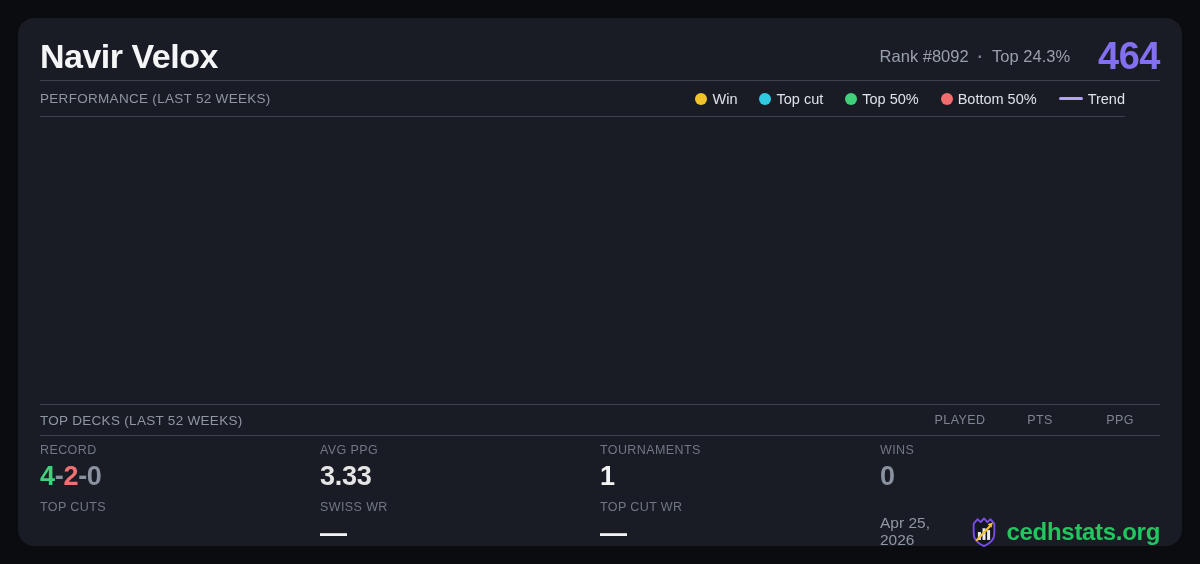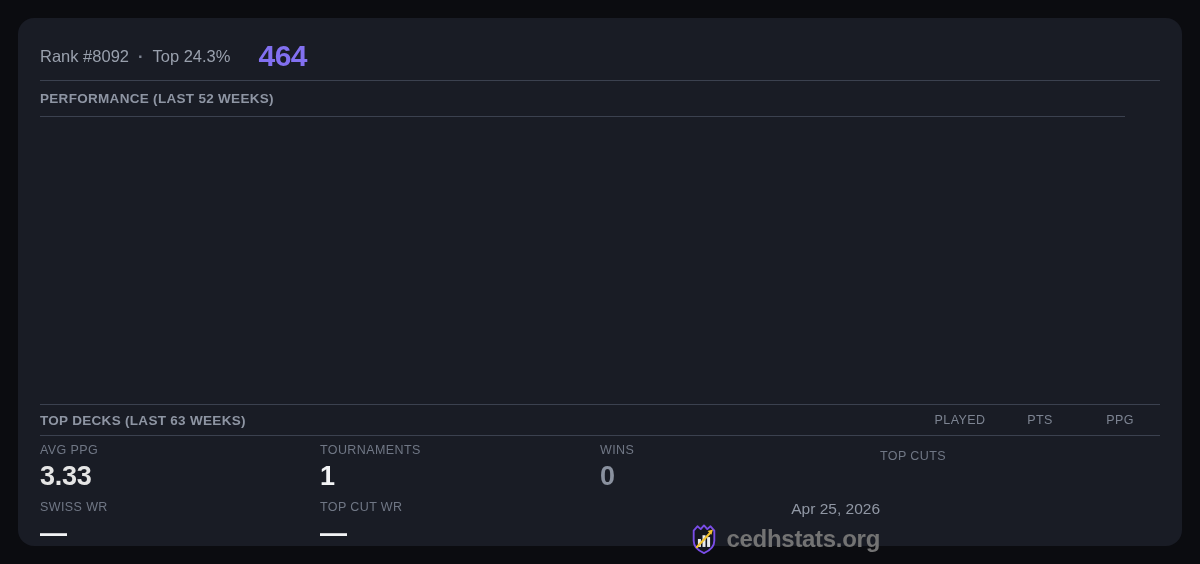--- a/index.html
+++ b/index.html
@@ -77,6 +77,7 @@
 <div class="card">
 
   <div class="card-header">
+    <h1 class="page-title">Navir Velox</h1>
     <div class="header-right">
       <div class="rank-line">
         <span>Rank #8092</span>

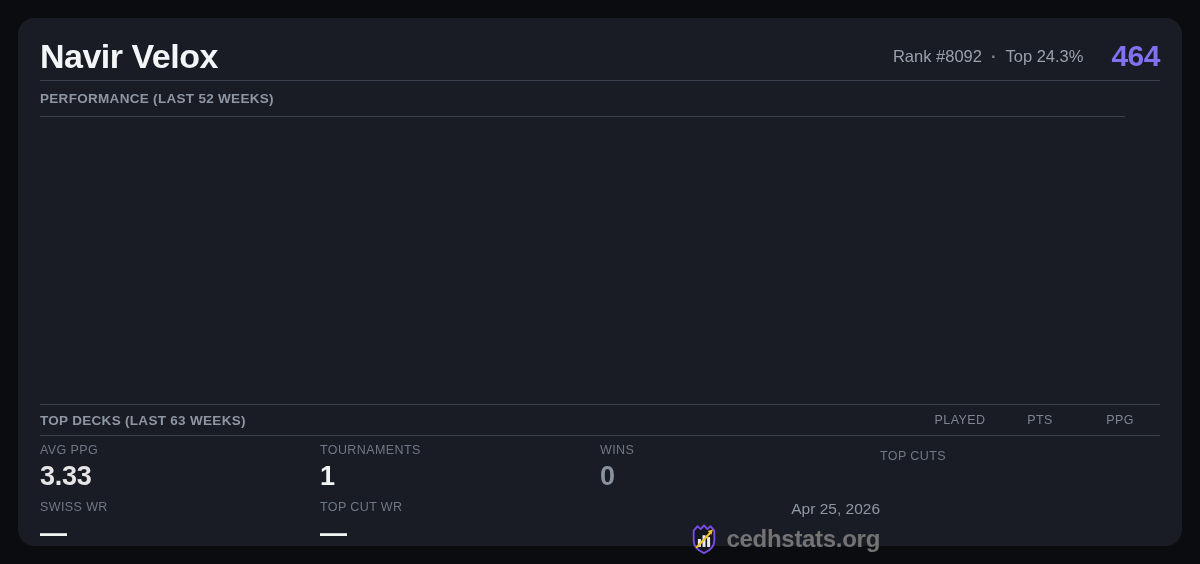--- a/index.html
+++ b/index.html
@@ -32,7 +32,7 @@
     font-size:16.5px;font-weight:500;color:#99a0ad;
   }
   .dot-sep{color:#7d8492;font-weight:700;}
-  .score{font-size:30px;font-weight:700;letter-spacing:-0.5px;}
+  .score{font-size:38px;font-weight:700;letter-spacing:-0.5px;}
   
   .divider{height:0;border-top:1px solid rgba(134,144,168,0.32);}
   .divider.short{margin-right:35px;}

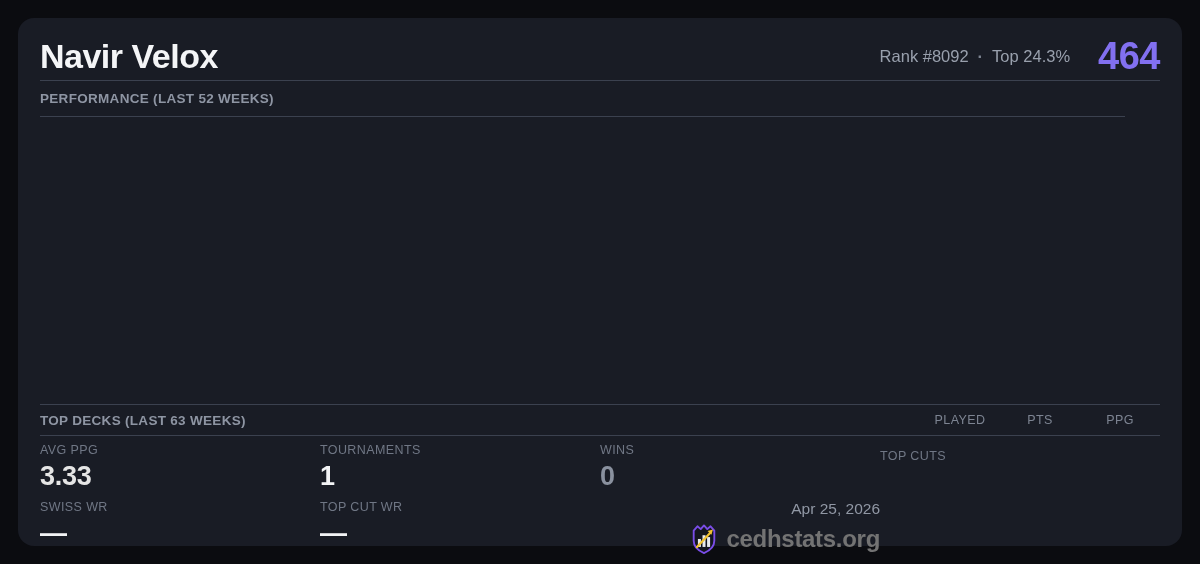--- a/index.html
+++ b/index.html
@@ -41,7 +41,7 @@
     height:35px;display:flex;align-items:center;justify-content:space-between;
   }
   .section-label{
-    font-size:13.5px;font-weight:700;color:#8e95a3;letter-spacing:0.3px;
+    font-size:13.5px;font-weight:400;color:#8e95a3;letter-spacing:0.3px;
   }
   .legend{display:flex;align-items:center;gap:22px;margin-right:35px;}
   .legend-item{display:flex;align-items:center;gap:5px;font-size:14.5px;color:#dfe2e8;}

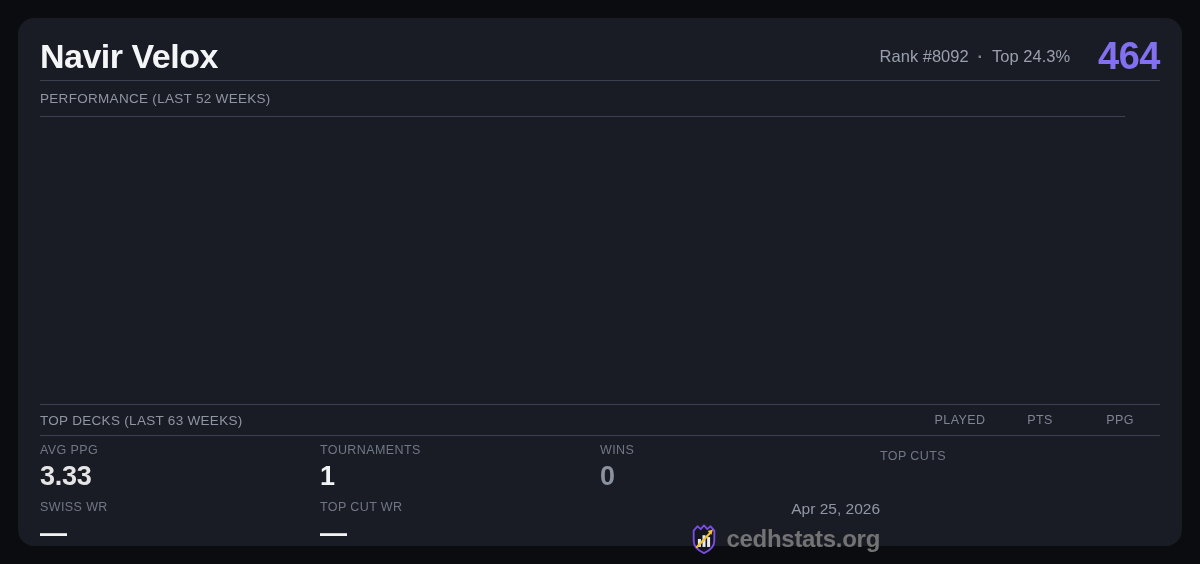--- a/index.html
+++ b/index.html
@@ -92,6 +92,28 @@
 
   <div class="perf-row">
     <div class="section-label">PERFORMANCE (LAST 52 WEEKS)</div>
+    <div class="legend">
+      <span class="legend-item">
+        <span class="legend-dot" style="background-color: rgb(240, 195, 43);"></span>
+        <span>Win</span>
+      </span>
+      <span class="legend-item">
+        <span class="legend-dot" style="background-color: rgb(47, 201, 226);"></span>
+        <span>Top cut</span>
+      </span>
+      <span class="legend-item">
+        <span class="legend-dot" style="background-color: rgb(65, 208, 124);"></span>
+        <span>Top 50%</span>
+      </span>
+      <span class="legend-item">
+        <span class="legend-dot" style="background-color: rgb(240, 109, 109);"></span>
+        <span>Bottom 50%</span>
+      </span>
+      <span class="legend-item">
+        <span class="legend-line" style="background-color: rgb(180, 164, 246);"></span>
+        <span>Trend</span>
+      </span>
+    </div>
   </div>
 
   <div class="divider short"></div>

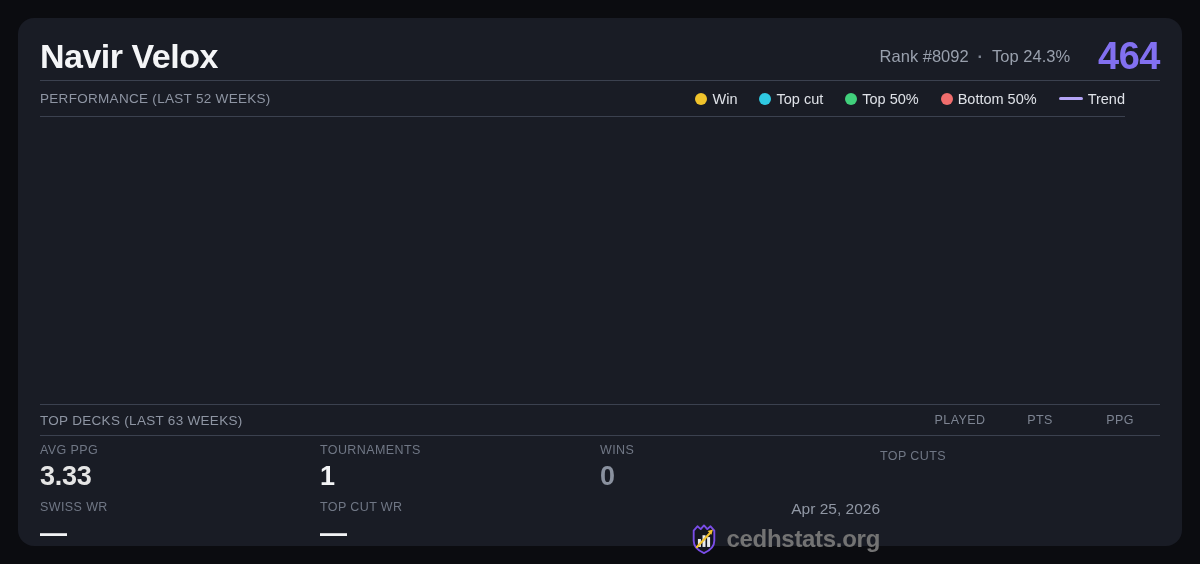--- a/index.html
+++ b/index.html
@@ -123,7 +123,7 @@
   <div class="divider"></div>
 
   <div class="topdecks-row">
-    <div class="section-label">TOP DECKS (LAST 63 WEEKS)</div>
+    <div class="section-label">TOP DECKS (LAST 52 WEEKS)</div>
     <div class="td-cols">
       <span class="td-col">PLAYED</span>
       <span class="td-col">PTS</span>

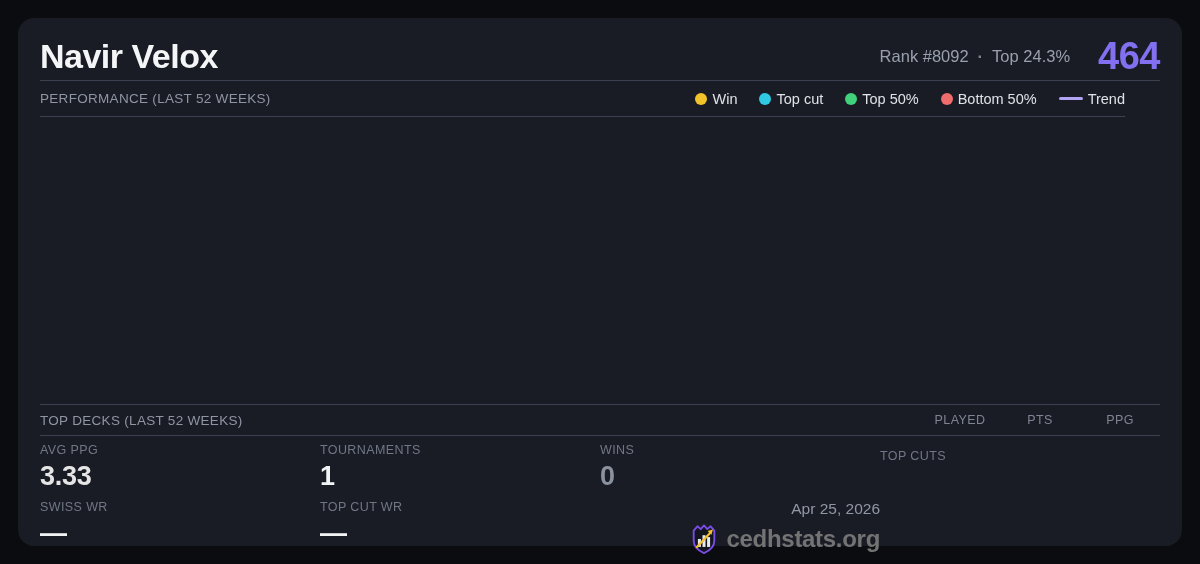--- a/index.html
+++ b/index.html
@@ -135,6 +135,12 @@
 
   <div class="stats-grid">
 
+    <div class="stat-cell">
+      <div class="stat-label">RECORD</div>
+      <div class="stat-value">
+        <span style="color: rgb(65, 208, 124);">4</span><span class="rec-sep">-</span><span style="color: rgb(240, 113, 113);">2</span><span class="rec-sep">-</span><span style="color: rgb(138, 145, 159);">0</span>
+      </div>
+    </div>
 
     <div class="stat-cell">
       <div class="stat-label">AVG PPG</div>

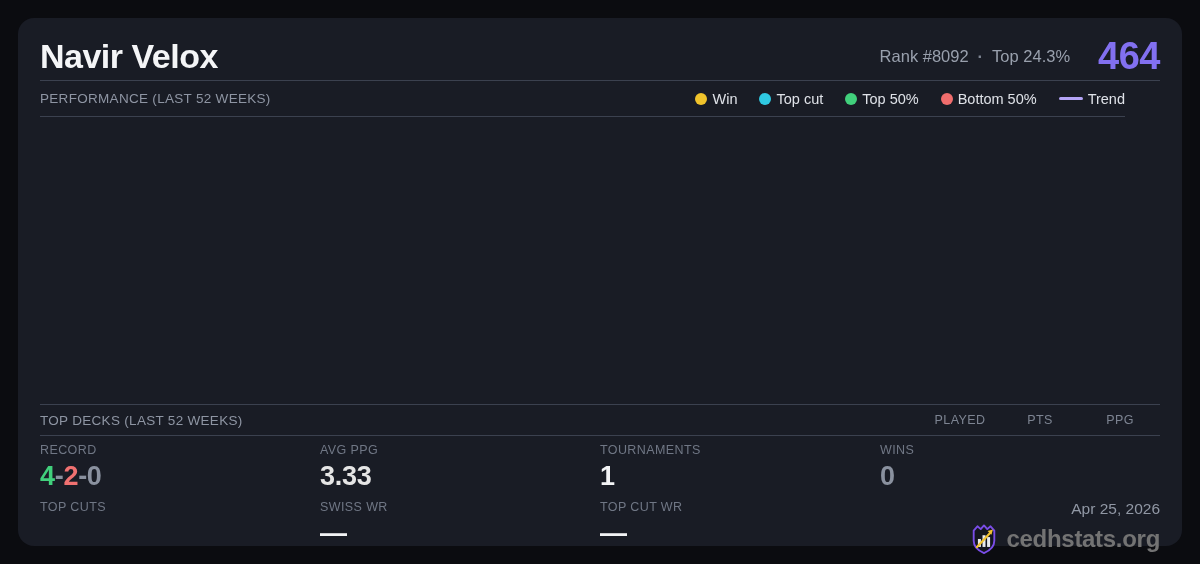--- a/index.html
+++ b/index.html
@@ -66,7 +66,7 @@
   .v-gray{color:#8a919f;}
   .rec-sep{color:#8a919f;}
   
-  .branding{display:flex;flex-direction:column;align-items:flex-end;padding-top:4px;}
+  .branding{display:flex;flex-direction:row;align-items:flex-end;padding-top:4px;}
   .date{font-size:15.5px;font-weight:500;color:#9097a4;line-height:17px;}
   .brand-row{display:flex;align-items:center;gap:8px;margin-top:5px;}
   .brand-text{font-size:24px;font-weight:700;color:#737373;letter-spacing:-0.3px;}

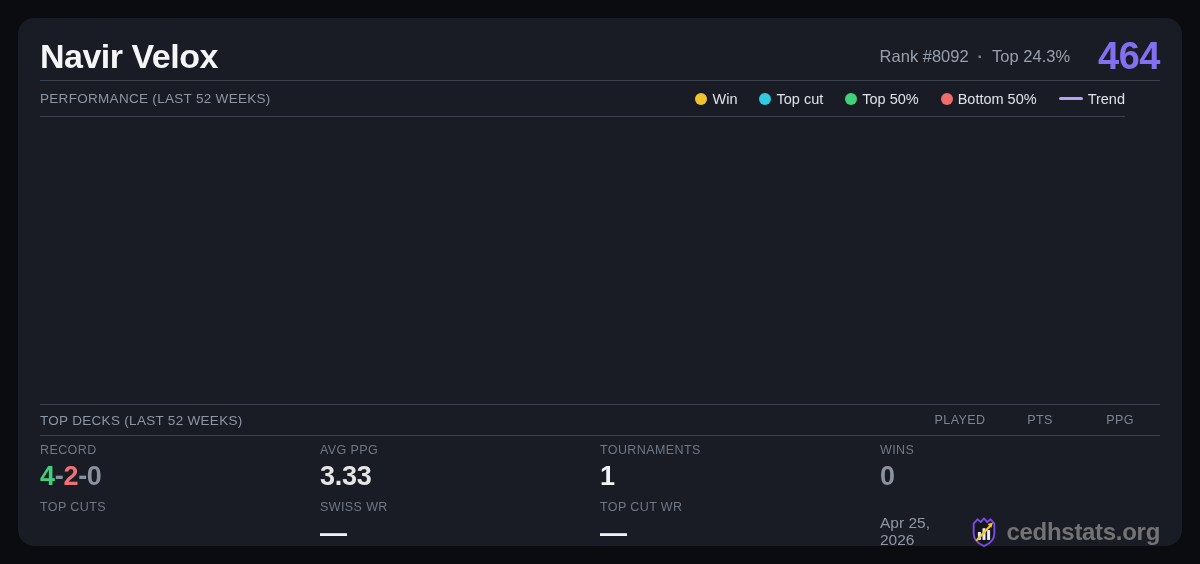--- a/index.html
+++ b/index.html
@@ -69,7 +69,7 @@
   .branding{display:flex;flex-direction:row;align-items:flex-end;padding-top:4px;}
   .date{font-size:15.5px;font-weight:500;color:#9097a4;line-height:17px;}
   .brand-row{display:flex;align-items:center;gap:8px;margin-top:5px;}
-  .brand-text{font-size:24px;font-weight:700;color:#737373;letter-spacing:-0.3px;}
+  .brand-text{font-size:24px;font-weight:700;color:#22c55e;letter-spacing:-0.3px;}
 </style>
 </head>
 <body>

